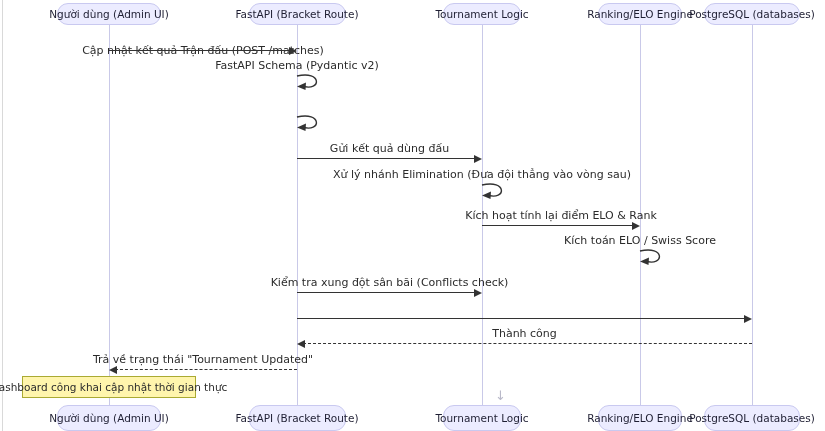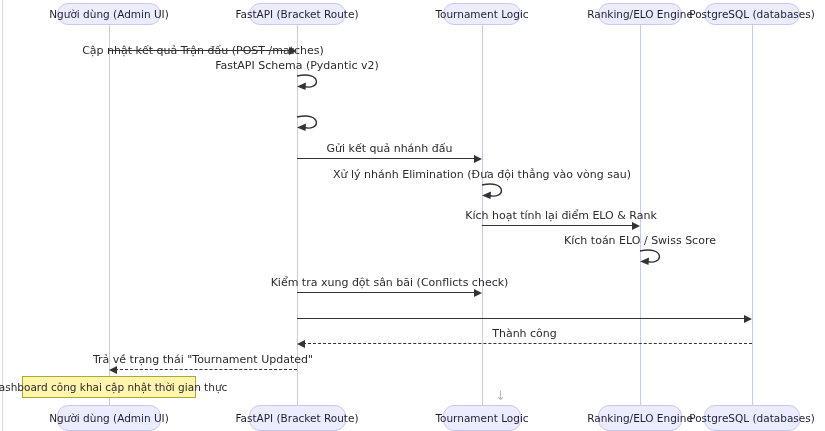--- a/index.html
+++ b/index.html
@@ -91,7 +91,7 @@
       <path d="M1,3 C26,-3 26,19 6,13" fill="none" stroke="#333" stroke-width="1.4"></path>
       <polygon points="1,13.5 10,9.5 9.5,17" fill="#333"></polygon>
     </svg>
-    <div class="msg-label" style="left: 389.5px; top: 142px;">Gửi kết quả nhánh đấu</div>
+    <div class="msg-label" style="left: 389.5px; top: 142px;">Gửi kết quả dùng đấu</div>
     <div class="msg-line solid" style="left: 297px; top: 158px; width: 179px;"></div>
     <div class="arrowhead right" style="left: 474px; top: 154.5px;"></div>
     <div class="msg-label" style="left: 482px; top: 168px;">Xử lý nhánh Elimination (Đưa đội thẳng vào vòng sau)</div>

